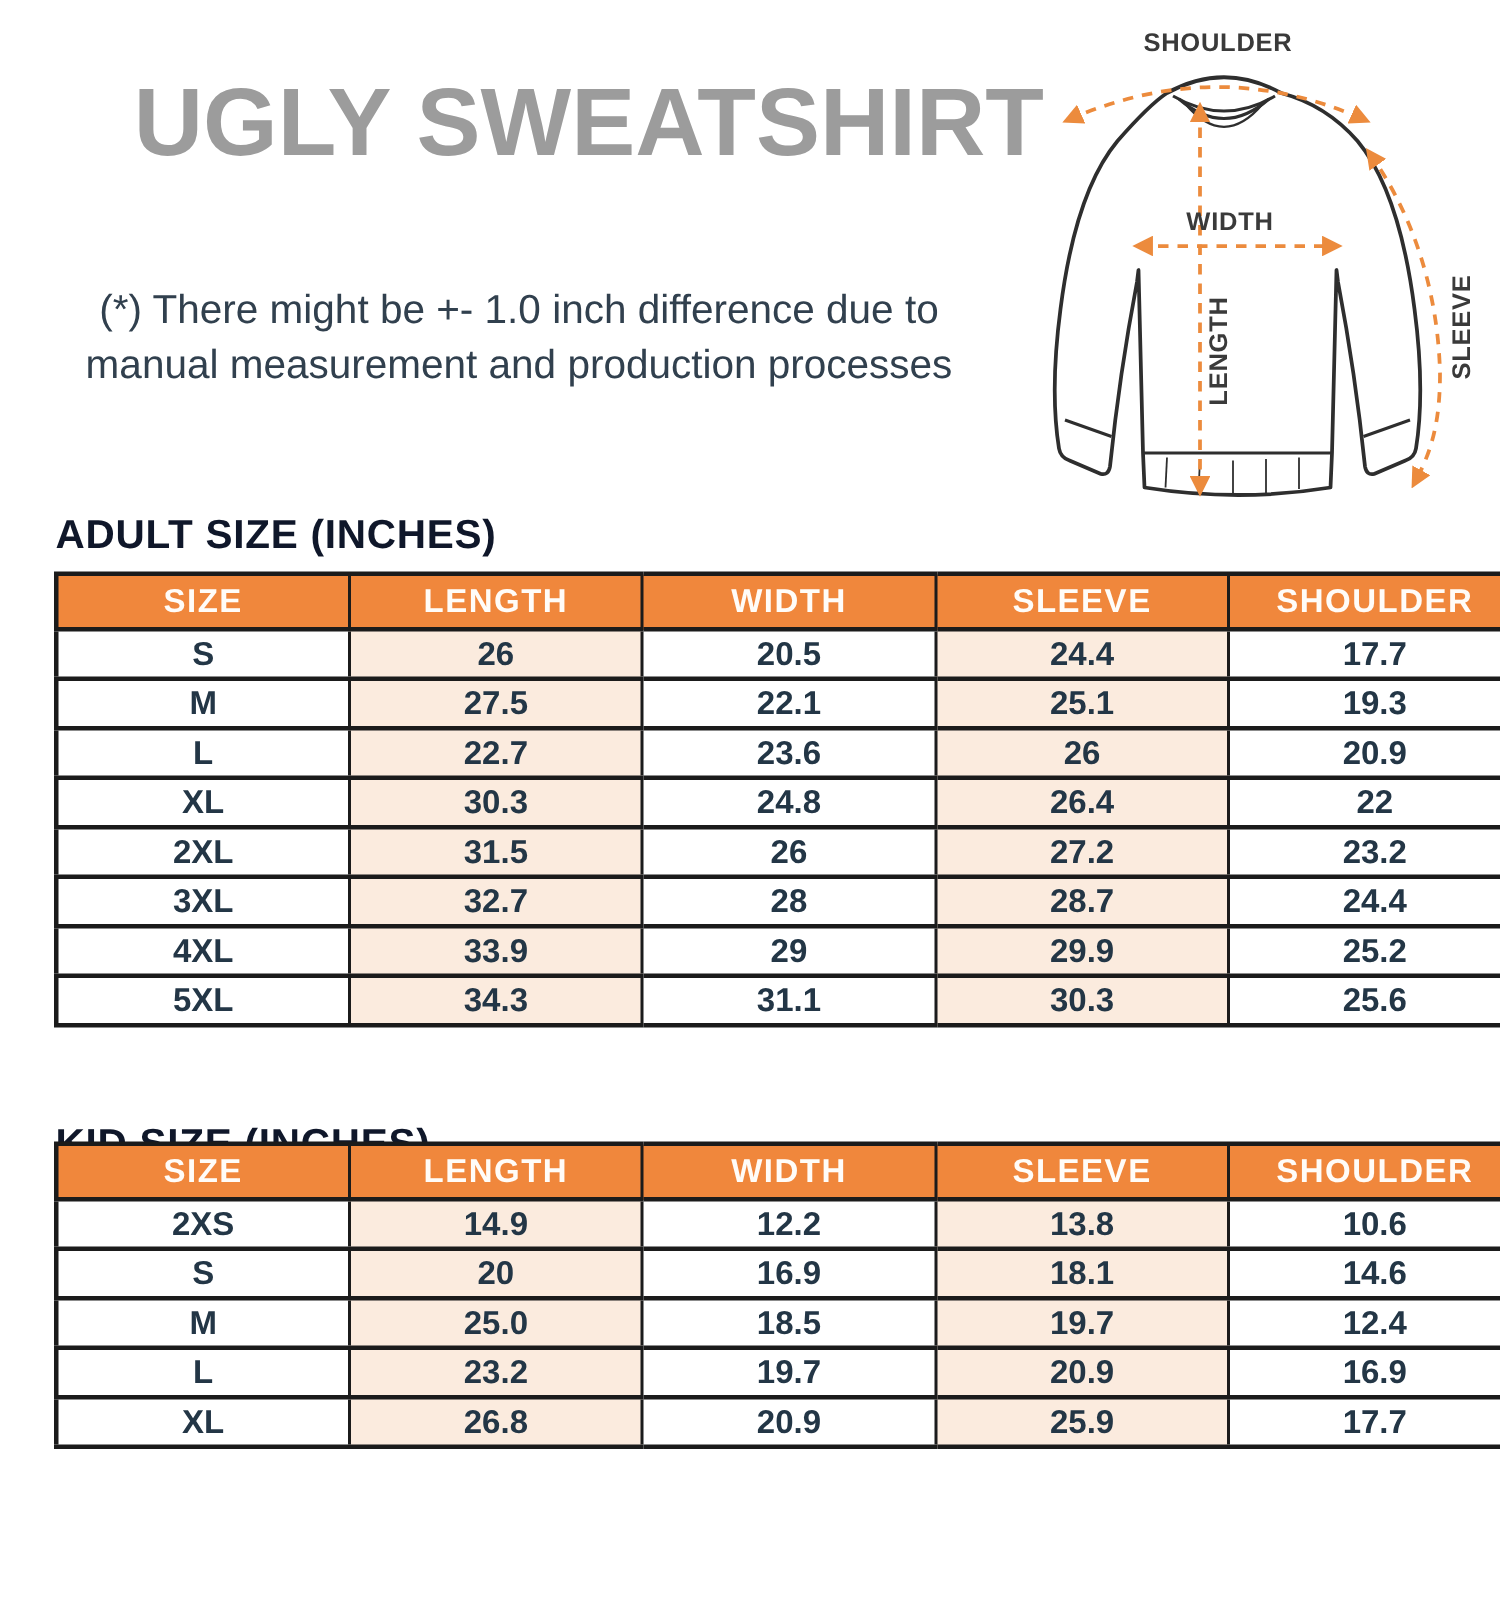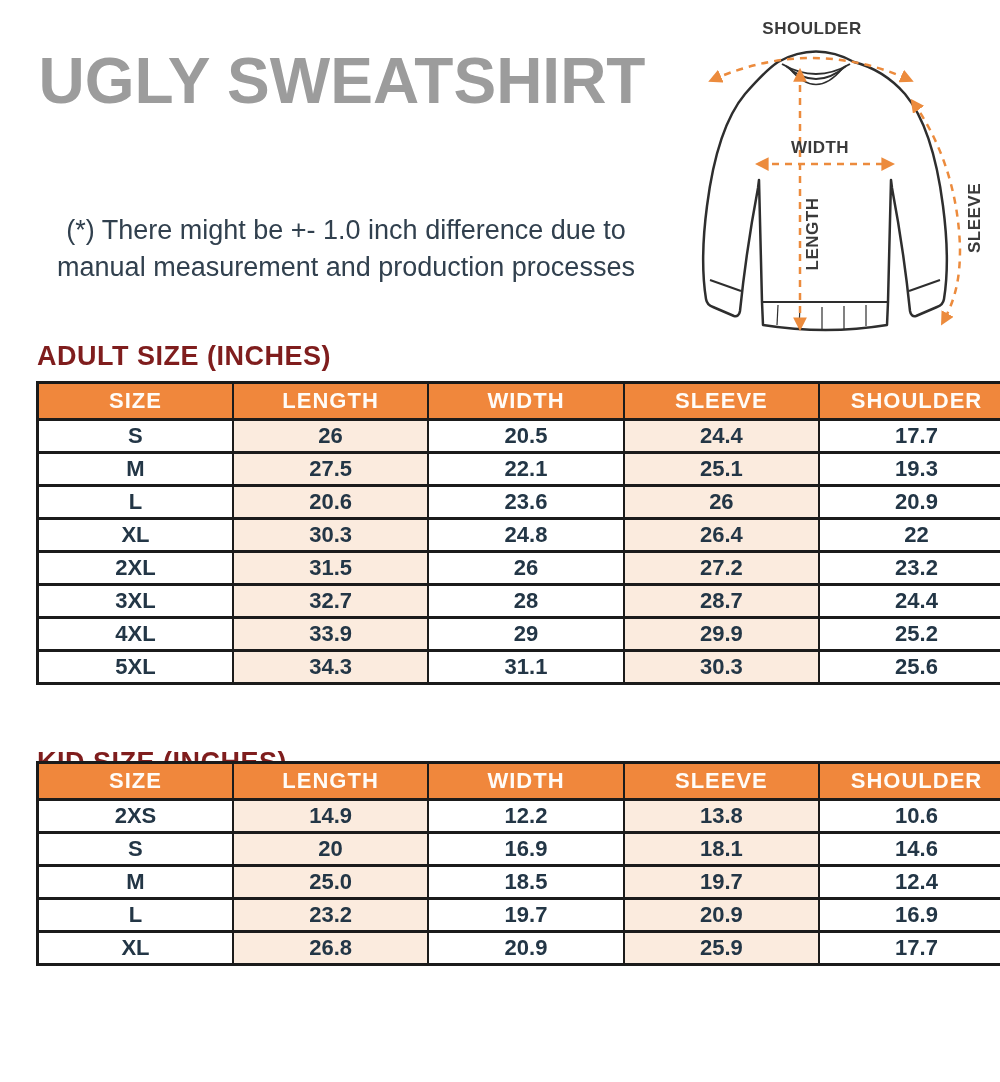--- a/index.html
+++ b/index.html
@@ -8,7 +8,7 @@
     font-family:"Liberation Sans",sans-serif;overflow:hidden;
   }
   .big-title{
-    position:absolute;left:4px;top:42px;width:676px;text-align:center;
+    position:absolute;left:20px;top:42px;width:676px;text-align:right;
     font-weight:bold;font-size:64px;line-height:78px;color:#9C9C9C;letter-spacing:0px;
   }
   .note{

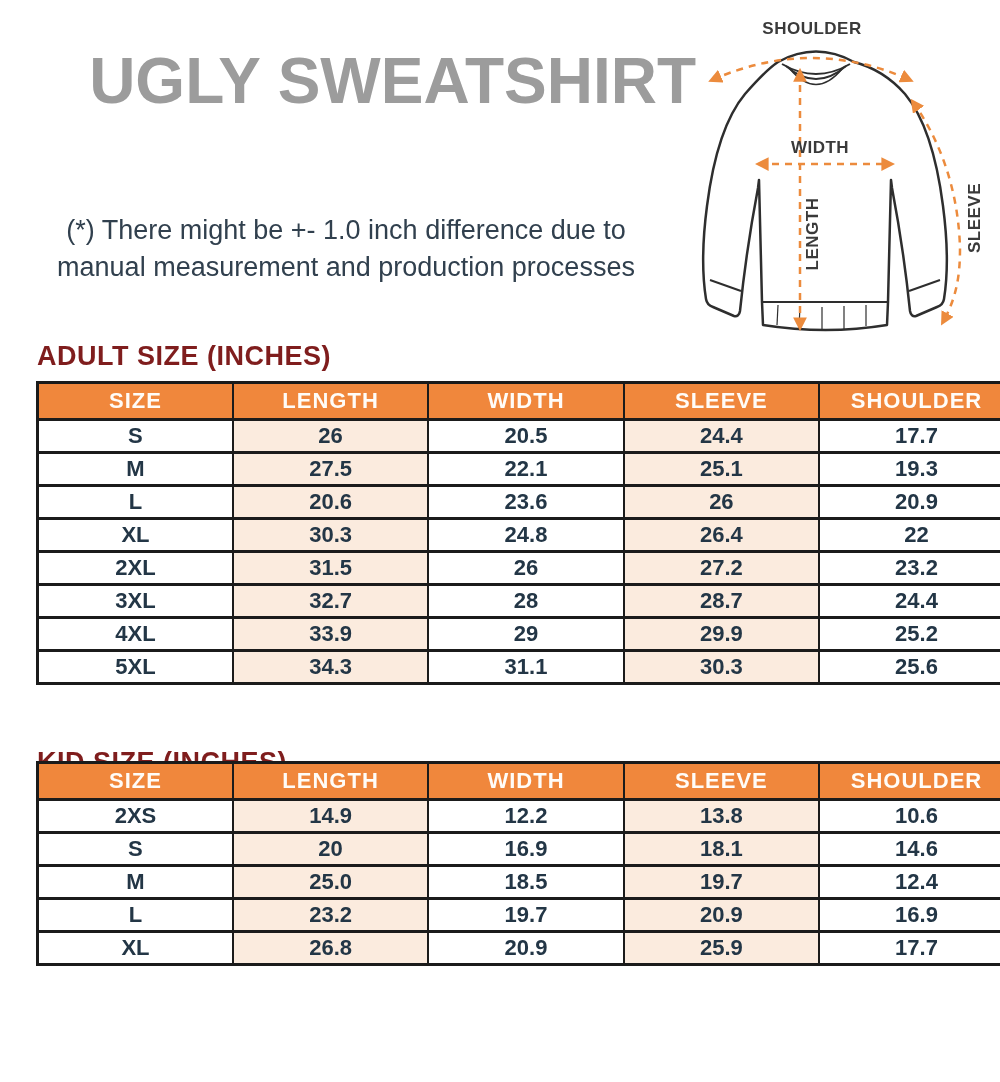--- a/index.html
+++ b/index.html
@@ -12,7 +12,7 @@
     font-weight:bold;font-size:64px;line-height:78px;color:#9C9C9C;letter-spacing:0px;
   }
   .note{
-    position:absolute;left:8px;top:212px;width:676px;text-align:center;
+    position:absolute;left:8px;top:188px;width:676px;text-align:center;
     font-size:27px;line-height:37px;color:#31404E;
   }
   .section-title{

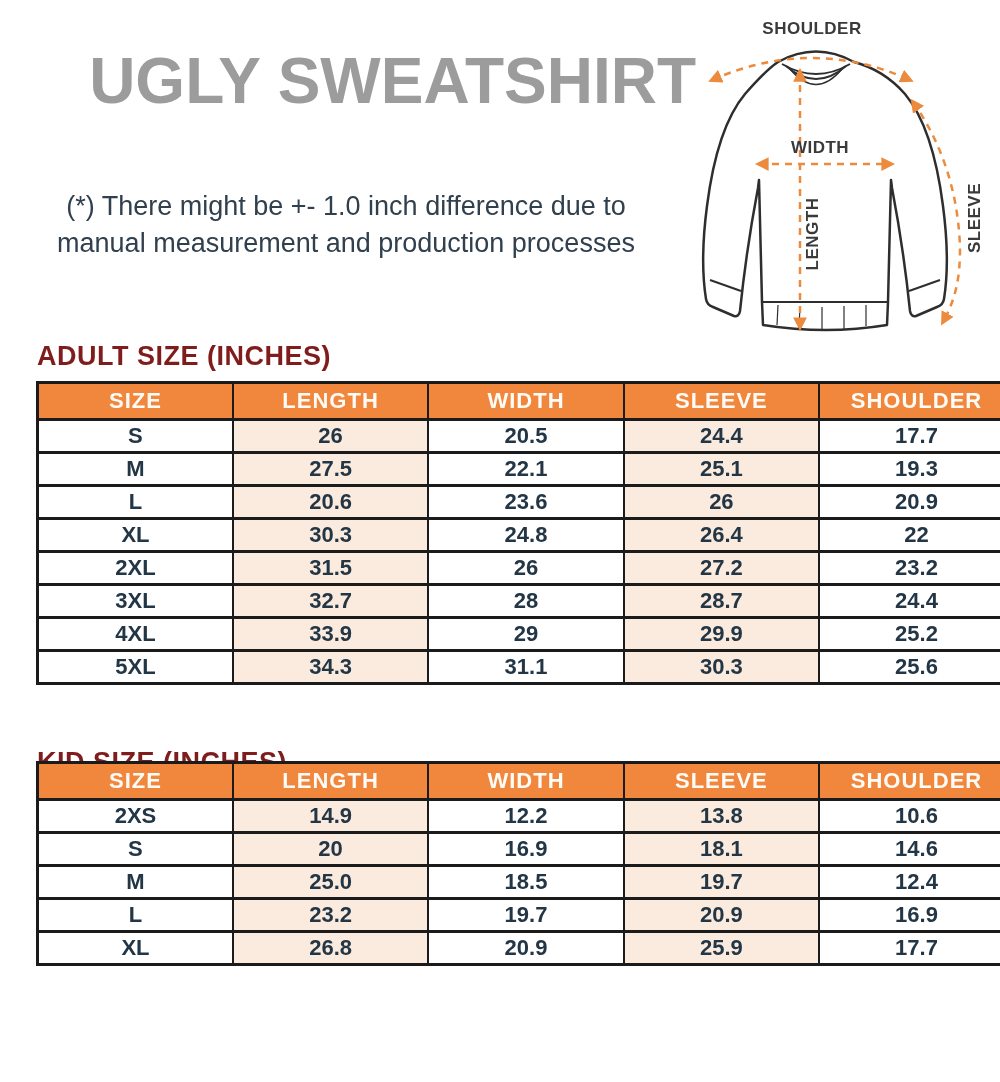--- a/index.html
+++ b/index.html
@@ -17,7 +17,7 @@
   }
   .section-title{
     position:absolute;left:37px;font-size:27px;font-weight:bold;
-    color:#7f1d1d;letter-spacing:0.5px;
+    color:#0f172a;letter-spacing:0.5px;
   }
   #adult-title{top:341px;}
   #kid-title{top:721px;margin-top:26px;}

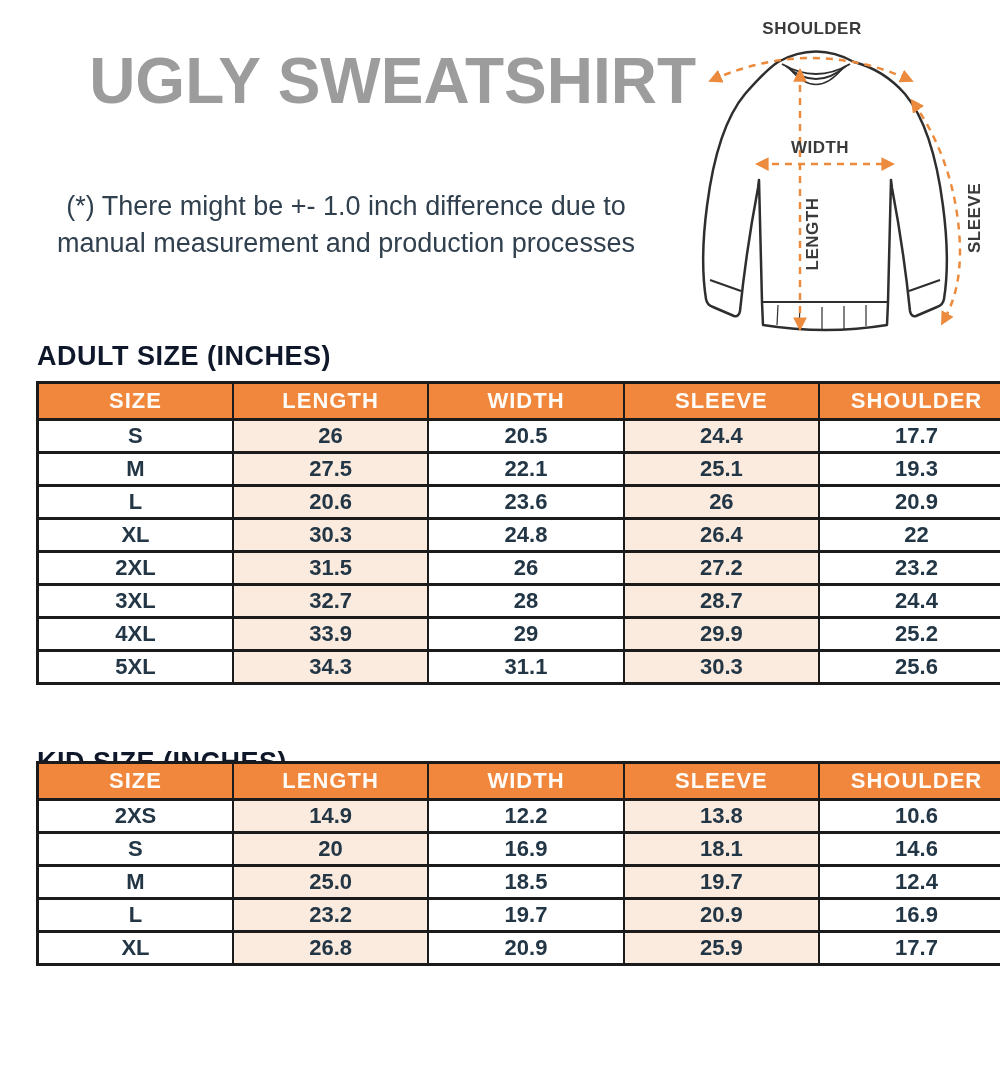--- a/index.html
+++ b/index.html
@@ -141,7 +141,7 @@
         </tr>
         <tr>
           <td>L</td>
-          <td class="peach">20.6</td>
+          <td class="peach">22.7</td>
           <td>23.6</td>
           <td class="peach">26</td>
           <td>20.9</td>

